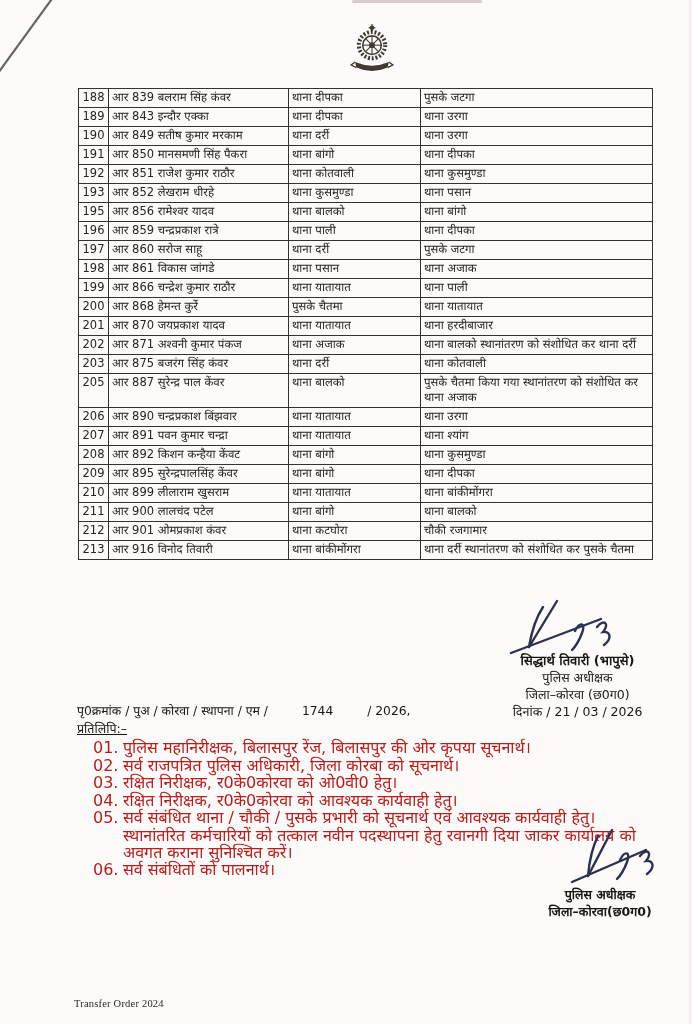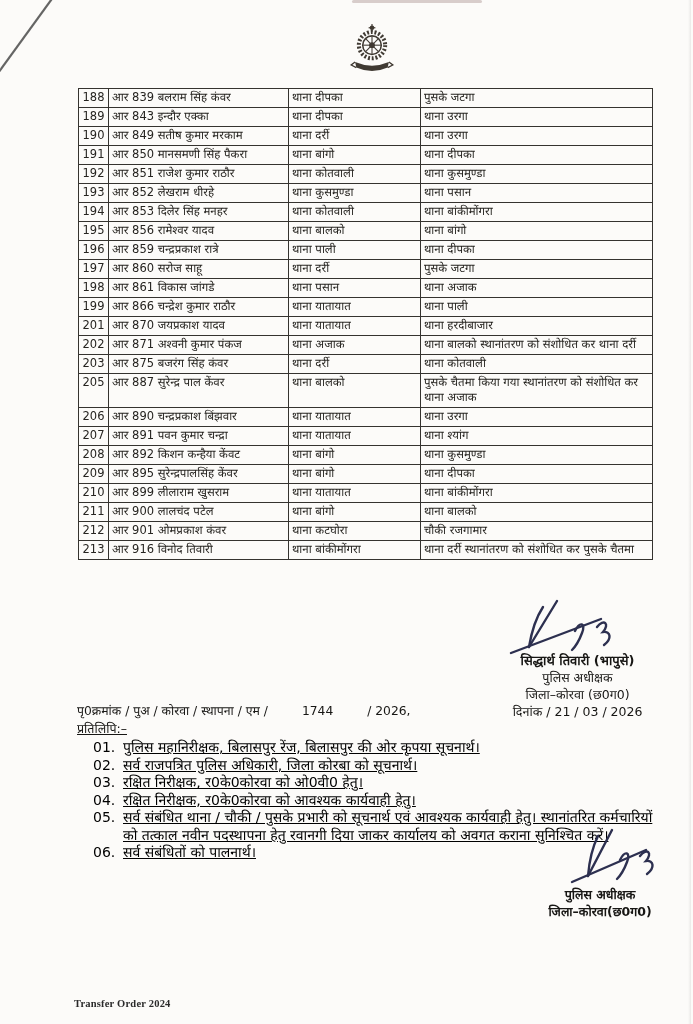--- a/index.html
+++ b/index.html
@@ -134,12 +134,6 @@
         <td class="c-to">थाना पसान</td>
       </tr>
       <tr>
-        <td class="c-sno">194</td>
-        <td class="c-name">आर 853 दिलेर सिंह मनहर</td>
-        <td class="c-from">थाना कोतवाली</td>
-        <td class="c-to">थाना बांकीमोंगरा</td>
-      </tr>
-      <tr>
         <td class="c-sno">195</td>
         <td class="c-name">आर 856 रामेश्वर यादव</td>
         <td class="c-from">थाना बालको</td>

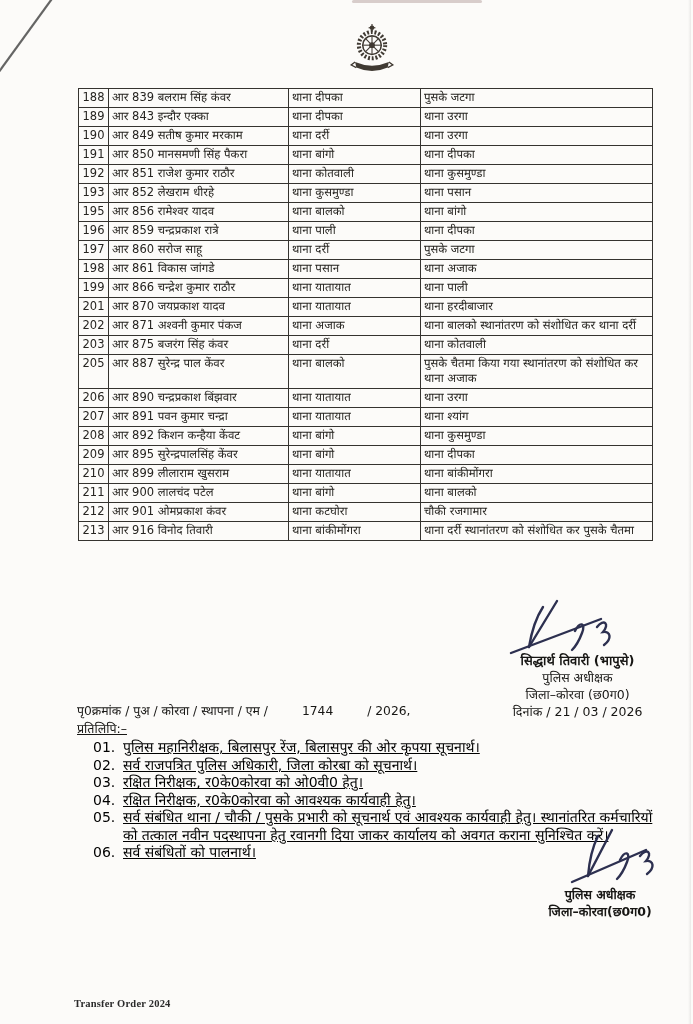--- a/index.html
+++ b/index.html
@@ -164,6 +164,12 @@
         <td class="c-to">थाना पाली</td>
       </tr>
       <tr>
+        <td class="c-sno">200</td>
+        <td class="c-name">आर 868 हेमन्त कुर्रे</td>
+        <td class="c-from">पुसके चैतमा</td>
+        <td class="c-to">थाना यातायात</td>
+      </tr>
+      <tr>
         <td class="c-sno">201</td>
         <td class="c-name">आर 870 जयप्रकाश यादव</td>
         <td class="c-from">थाना यातायात</td>

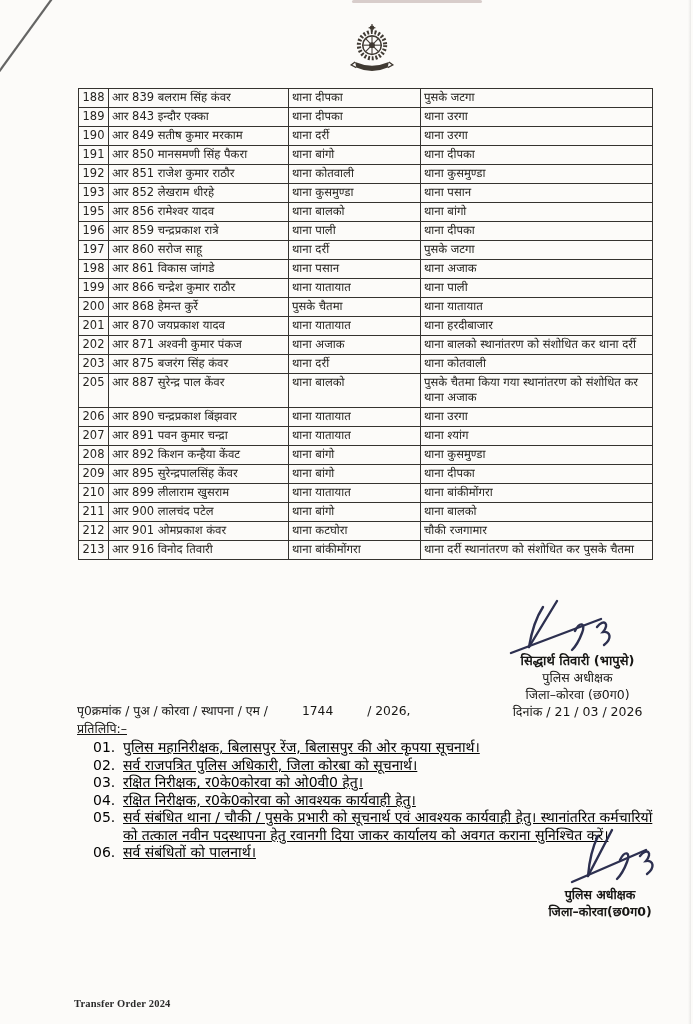--- a/index.html
+++ b/index.html
@@ -54,8 +54,8 @@
   .ref-num  { display:inline-block; margin:0 34px; }
   .copies-heading { position:absolute; left:77px; top:720px; font-size:12.5px;
               font-weight:normal; text-decoration:underline; color:#171614; }
-  .dist-list { position:absolute; left:93px; top:739px; width:566px; font-size:14px;
-              color:#000000;text-decoration:underline; }
+  .dist-list { position:absolute; left:93px; top:739px; width:566px; font-size:16px;
+              color:#b91c1c; }
   .dist-item { position:relative; padding-left:30px; line-height:17.2px; margin-bottom:0.4px; }
   .dist-num  { position:absolute; left:0; top:0; }
   .bottom-label { position:absolute; left:74px; top:998px; font-size:10.5px;

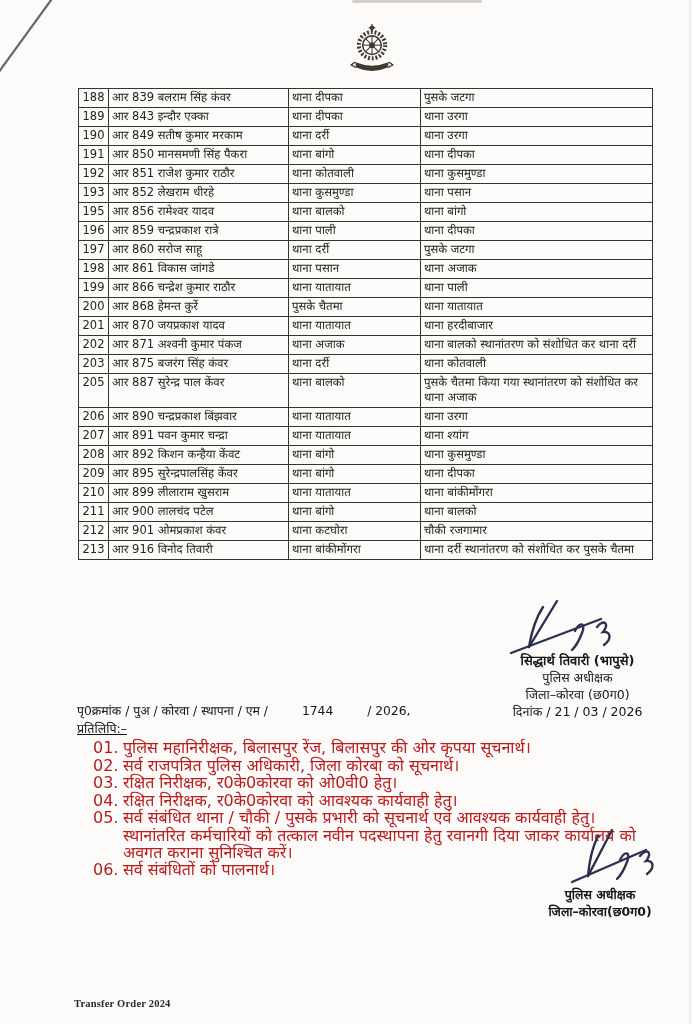--- a/index.html
+++ b/index.html
@@ -59,7 +59,7 @@
   .dist-item { position:relative; padding-left:30px; line-height:17.2px; margin-bottom:0.4px; }
   .dist-num  { position:absolute; left:0; top:0; }
   .bottom-label { position:absolute; left:74px; top:998px; font-size:10.5px;
-              font-family:"Liberation Serif","DejaVu Serif",serif; font-weight:bold;
+              font-family:"Liberation Serif","DejaVu Serif",serif; font-weight:normal;
               color:#2a2a2a; letter-spacing:.2px; }
 </style>
 </head>

